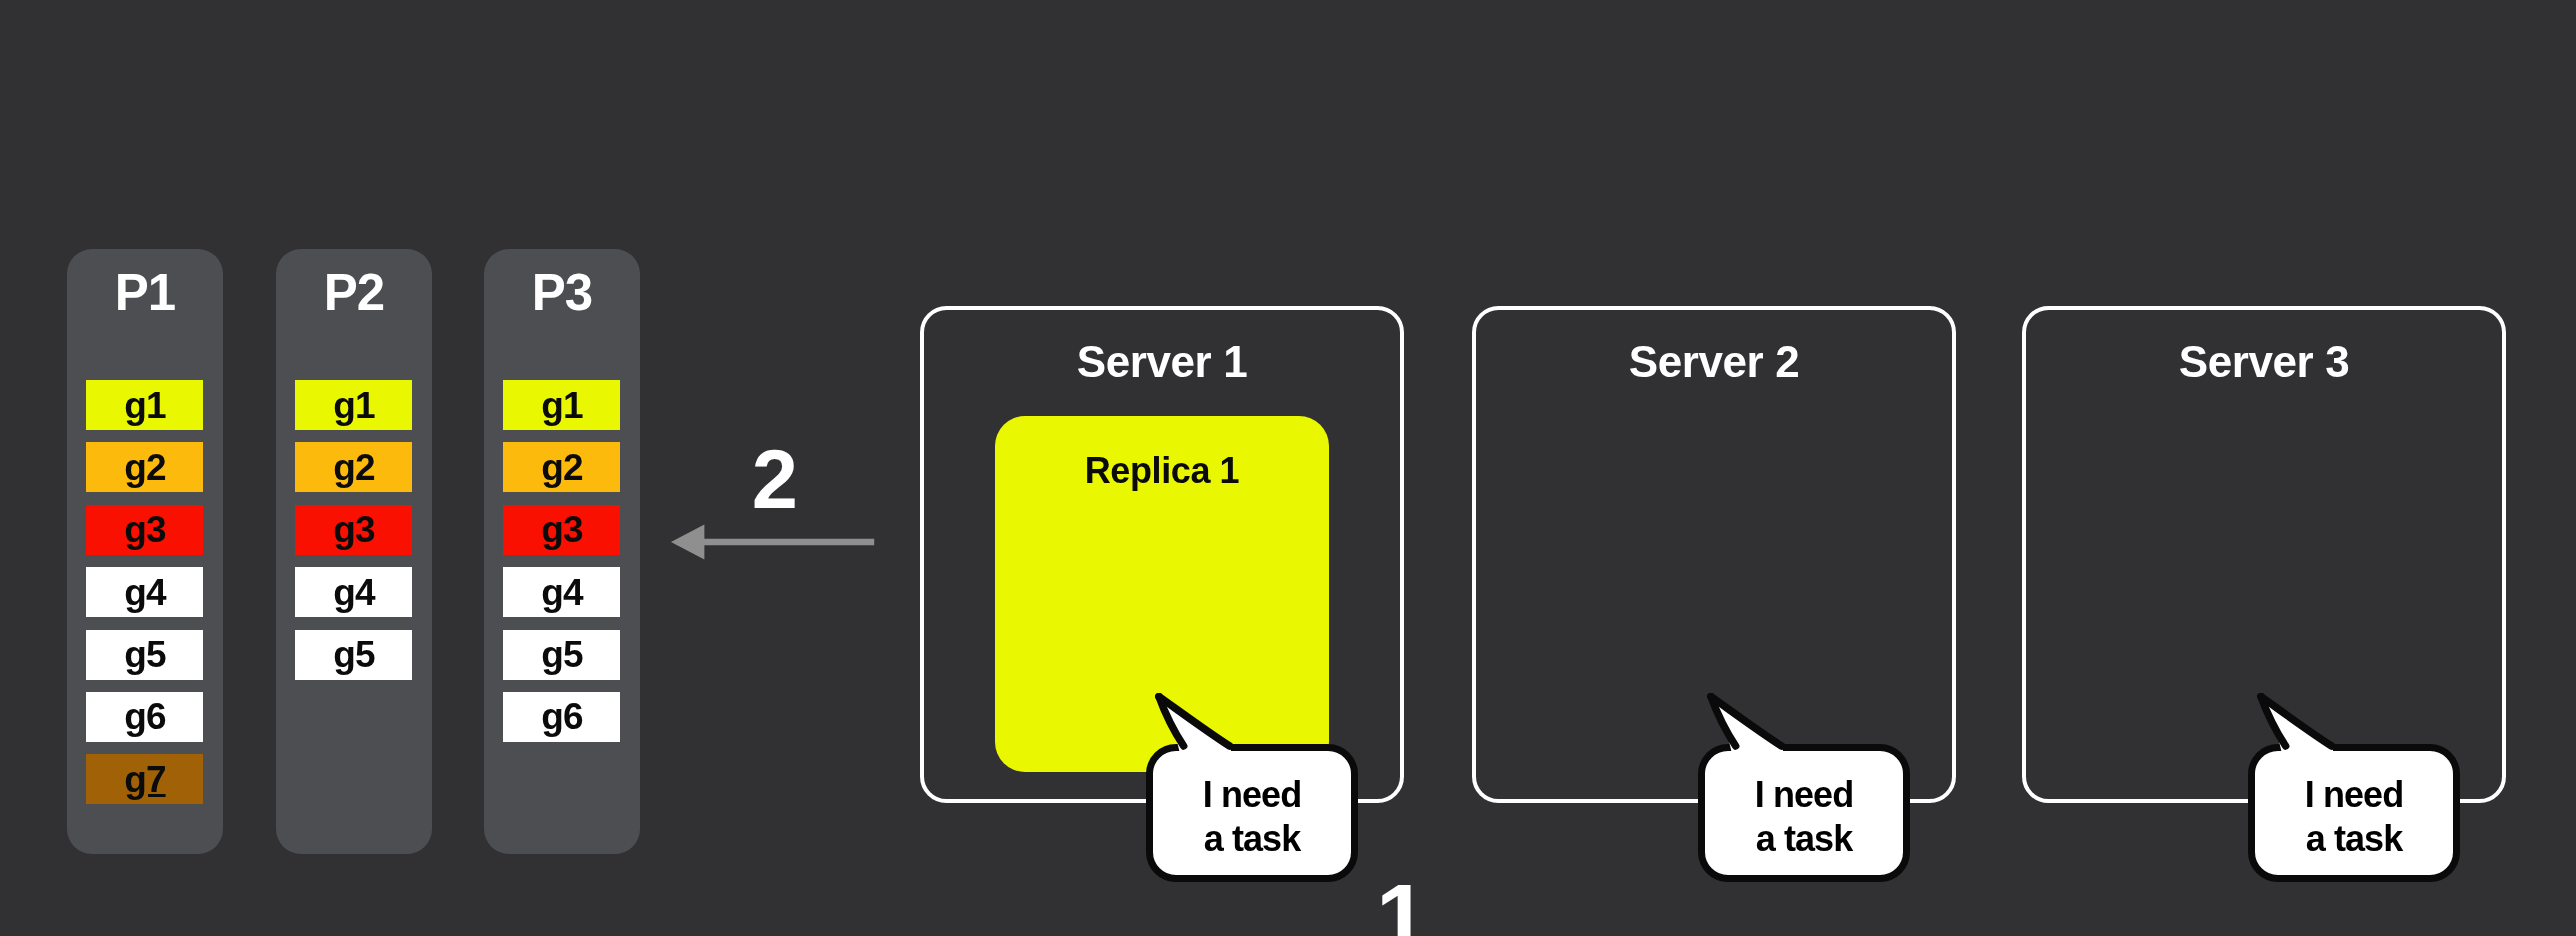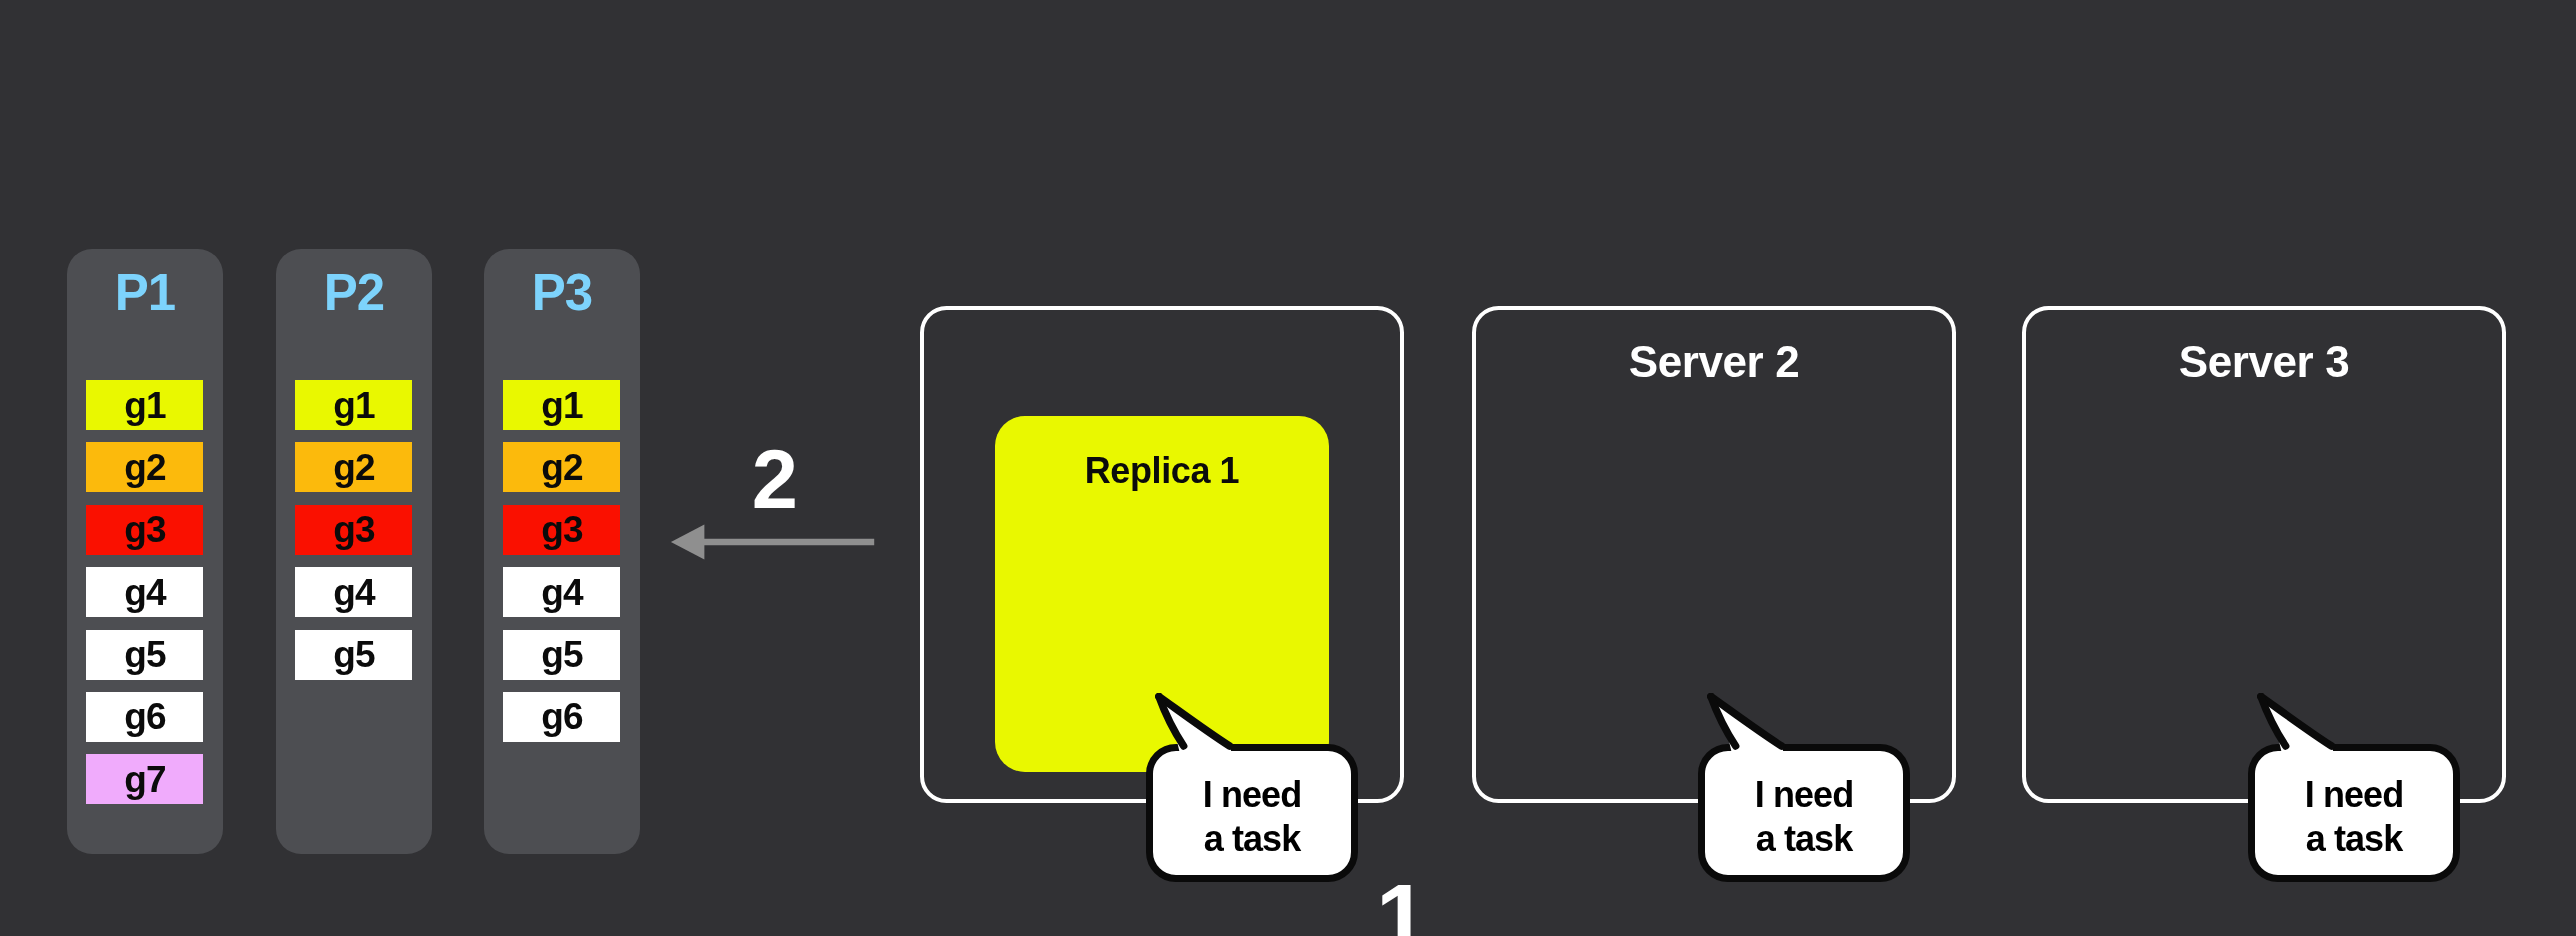--- a/index.html
+++ b/index.html
@@ -15,7 +15,7 @@
     background:#4D4E52;border-radius:25px;
   }
   .partition-title{
-    margin-top:16px;text-align:center;color:#7dd3fc;
+    margin-top:16px;text-align:center;color:#ffffff;
     font-size:51px;font-weight:bold;letter-spacing:-0.9px;line-height:1.1;
   }
   .cells{position:absolute;left:19.4px;top:131px;width:117px;}

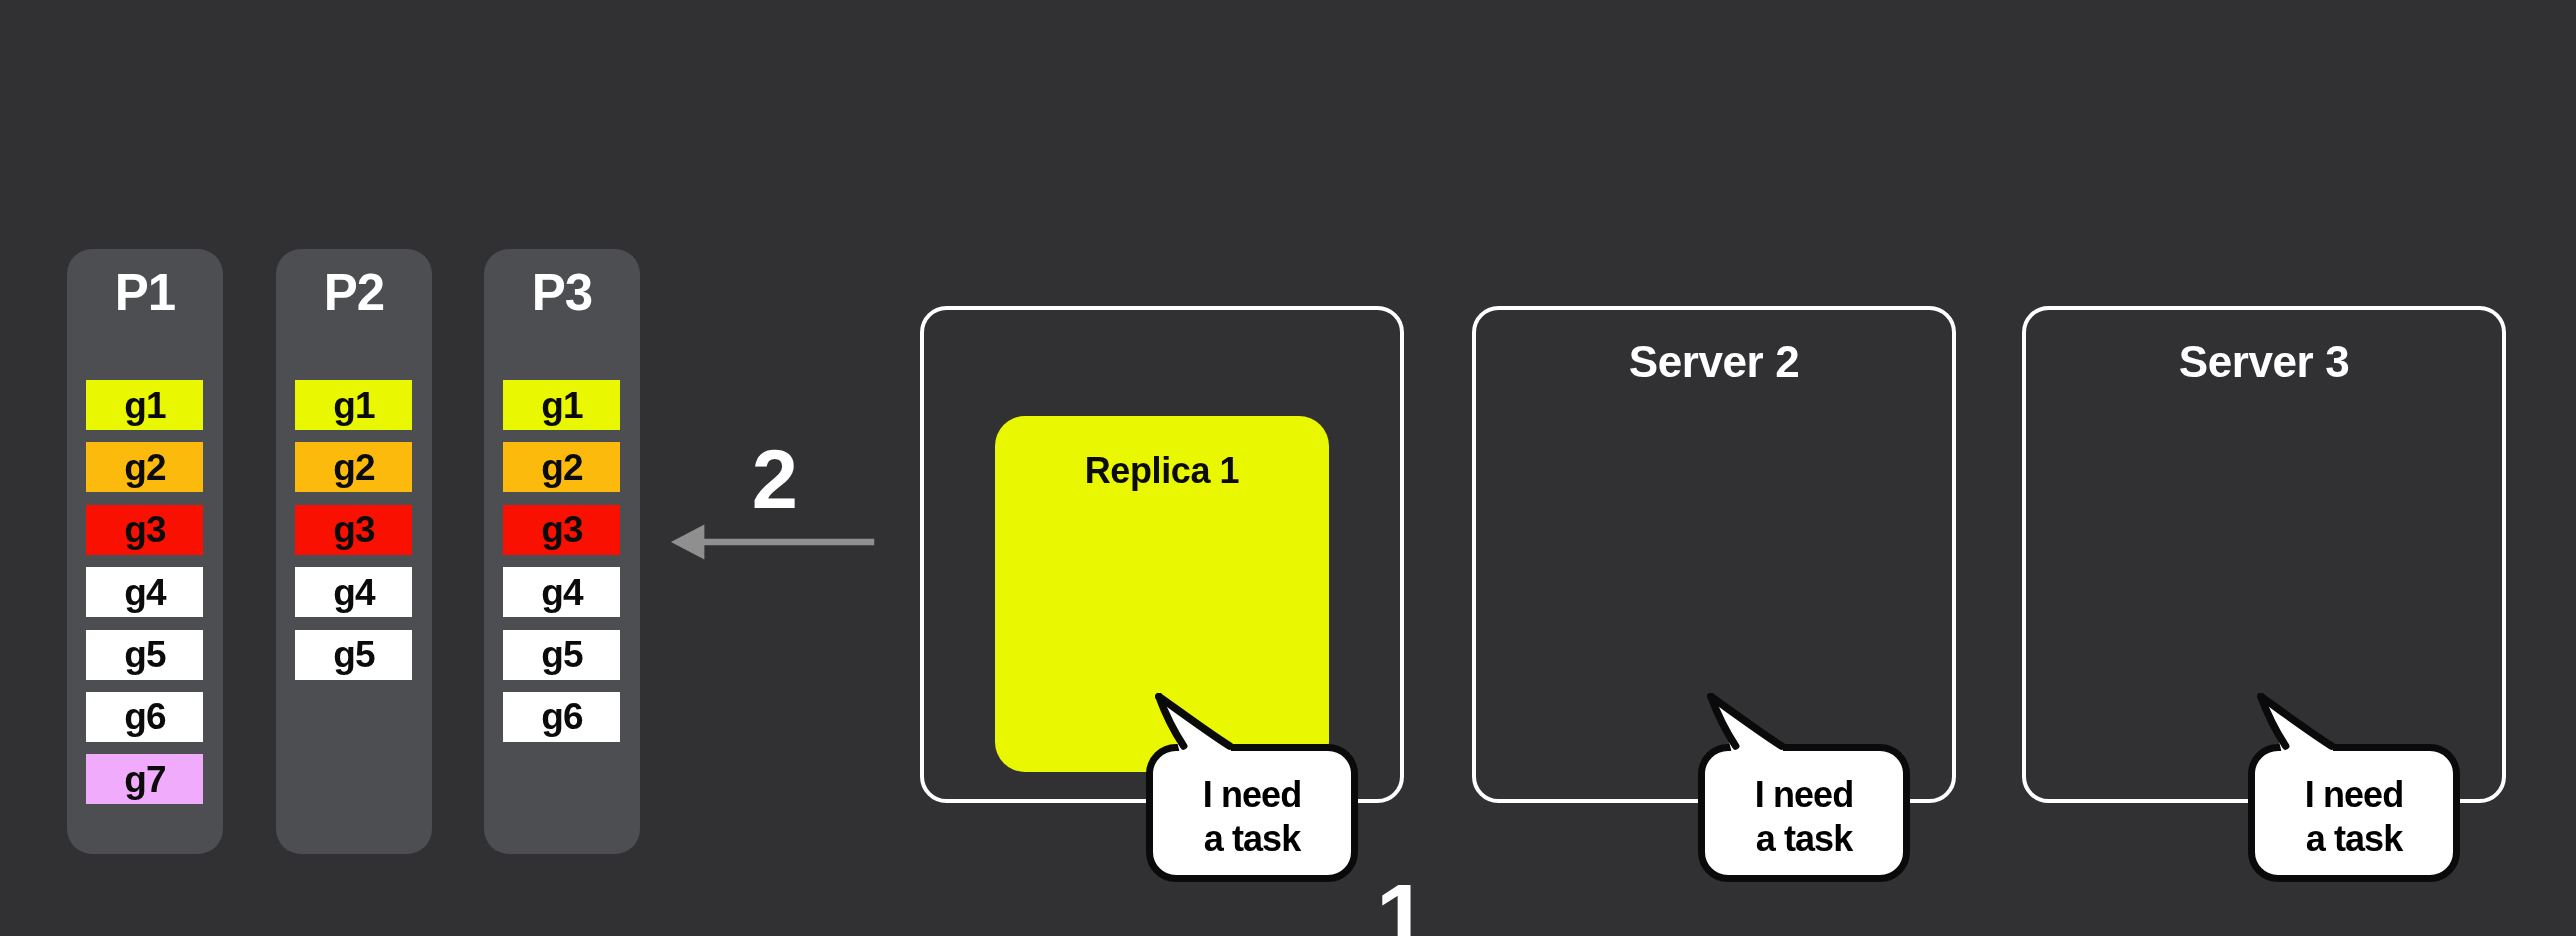--- a/index.html
+++ b/index.html
@@ -104,6 +104,7 @@
   </svg>
 
   <div class="server" style="left:920px">
+    <div class="server-title">Server 1</div>
     <div class="replica" style="background: rgb(233, 248, 0);">
       <span class="replica-label">Replica 1</span>
     </div>

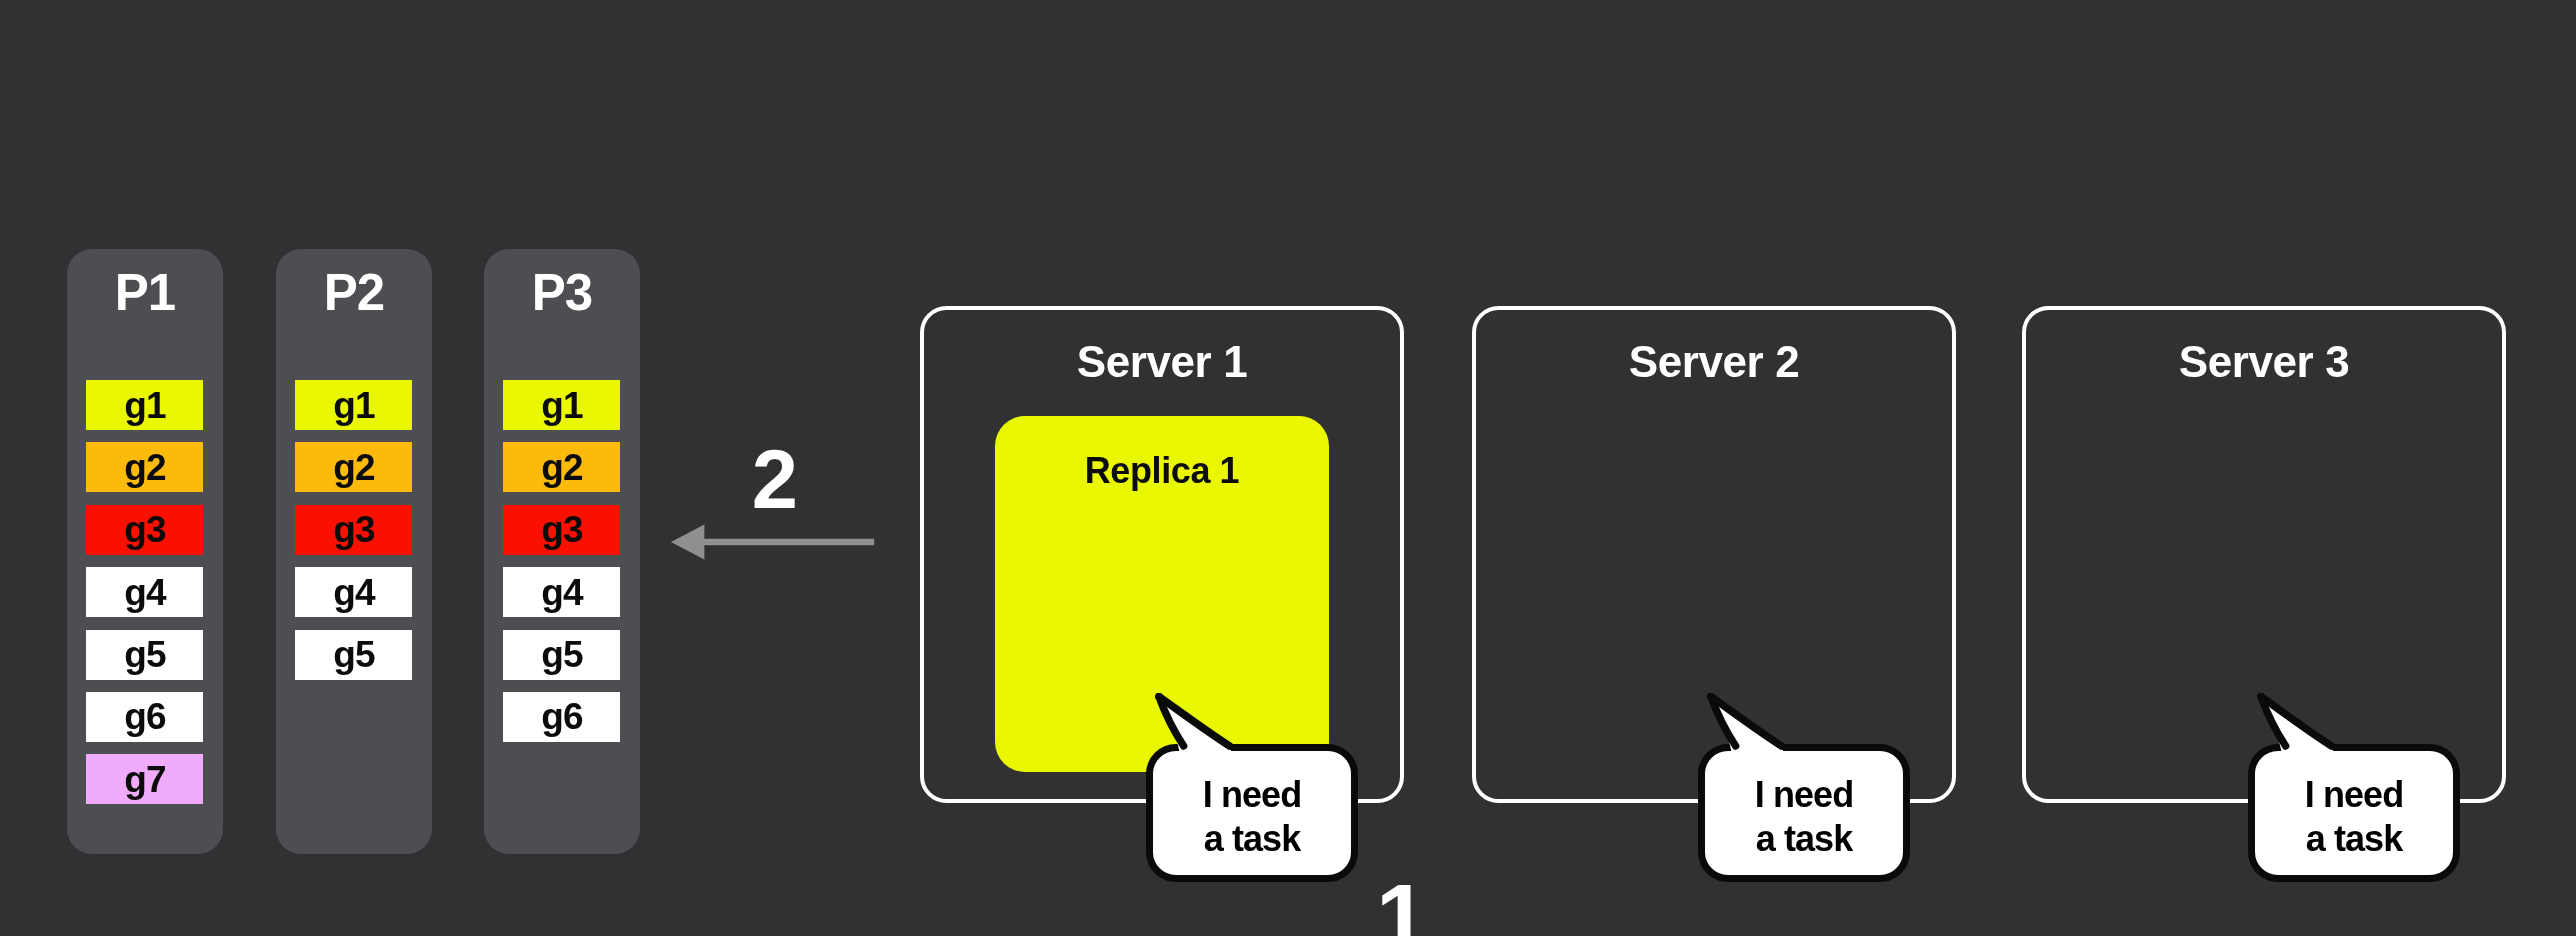--- a/index.html
+++ b/index.html
@@ -72,7 +72,7 @@
         <div class="cell" style="background: rgb(255, 255, 255);">g4</div>
         <div class="cell" style="background: rgb(255, 255, 255);">g5</div>
         <div class="cell" style="background: rgb(255, 255, 255);">g6</div>
-        <div class="cell" style="background: #f0abfc;">g7</div>
+        <div class="cell" style="background: #a16207; text-decoration: underline;">g7</div>
       </div>
   </div>
   <div class="partition" style="left: 276px; background: rgb(77, 78, 82);">

